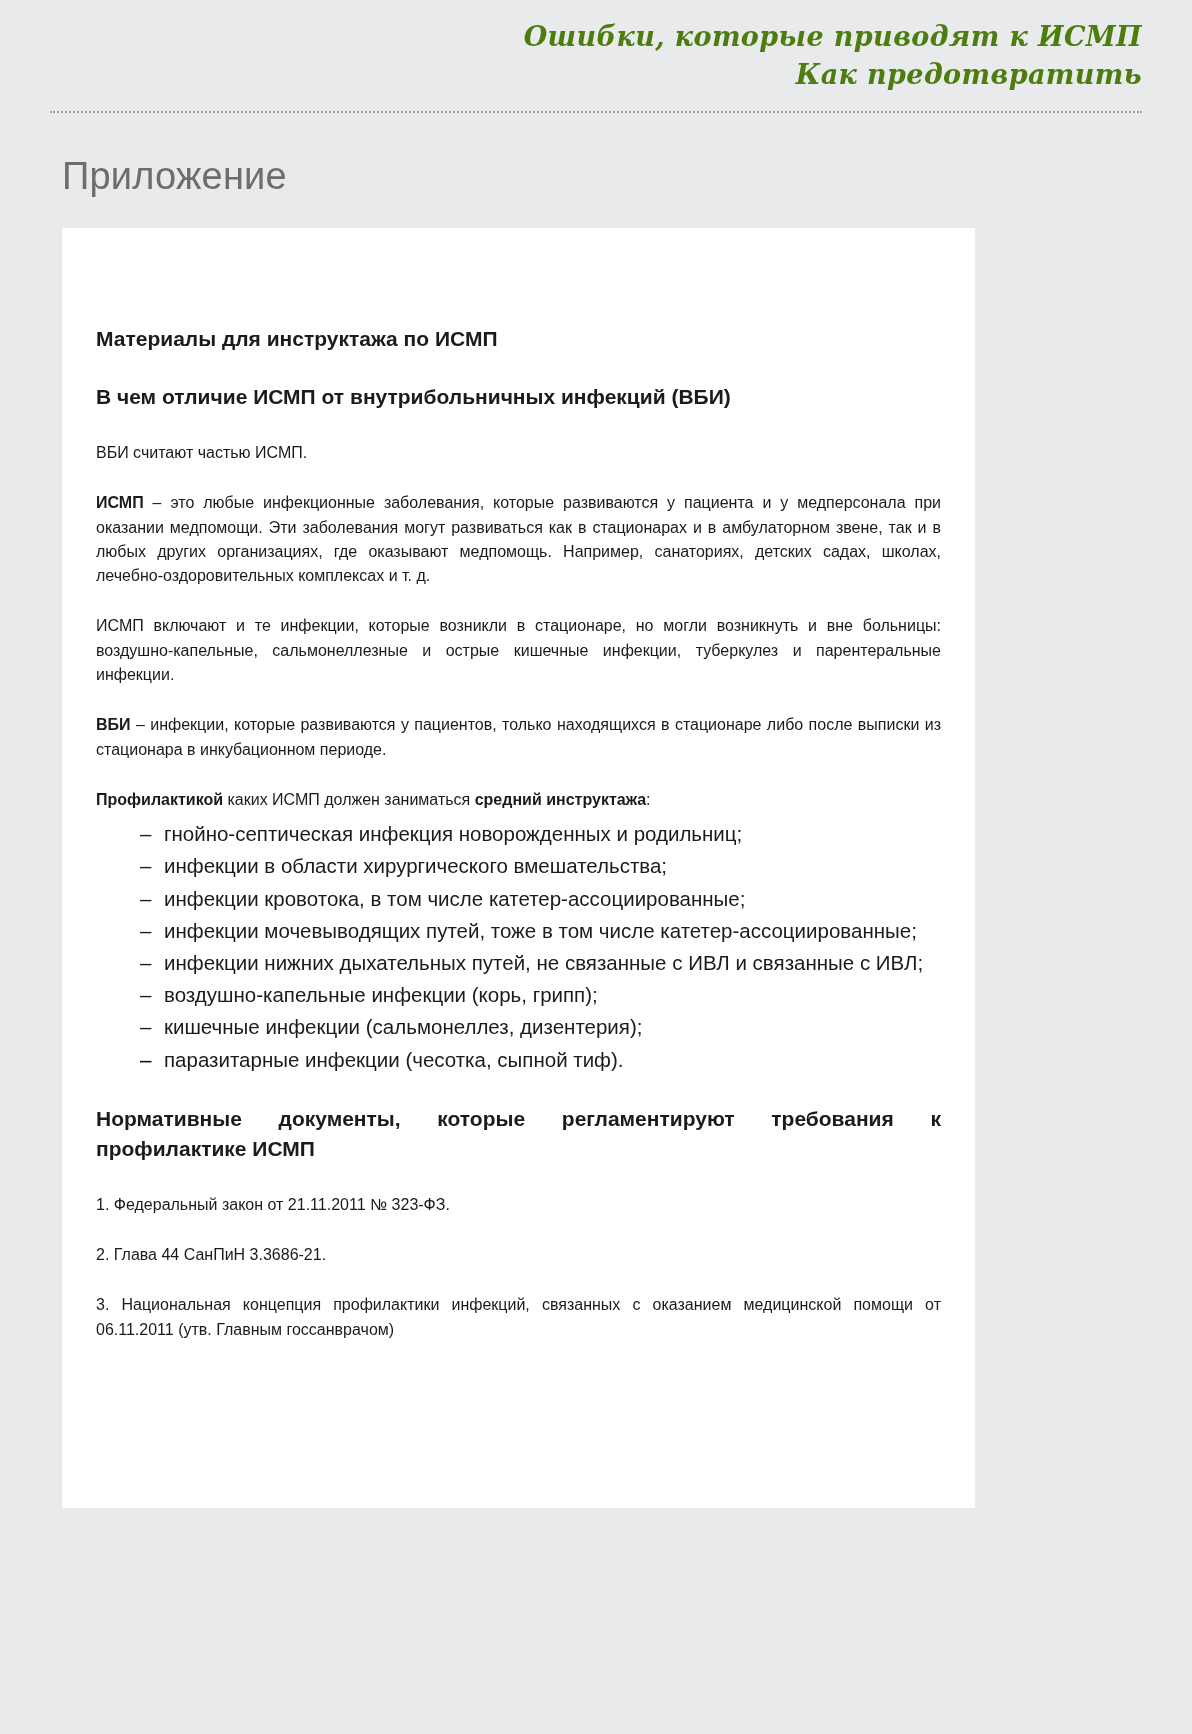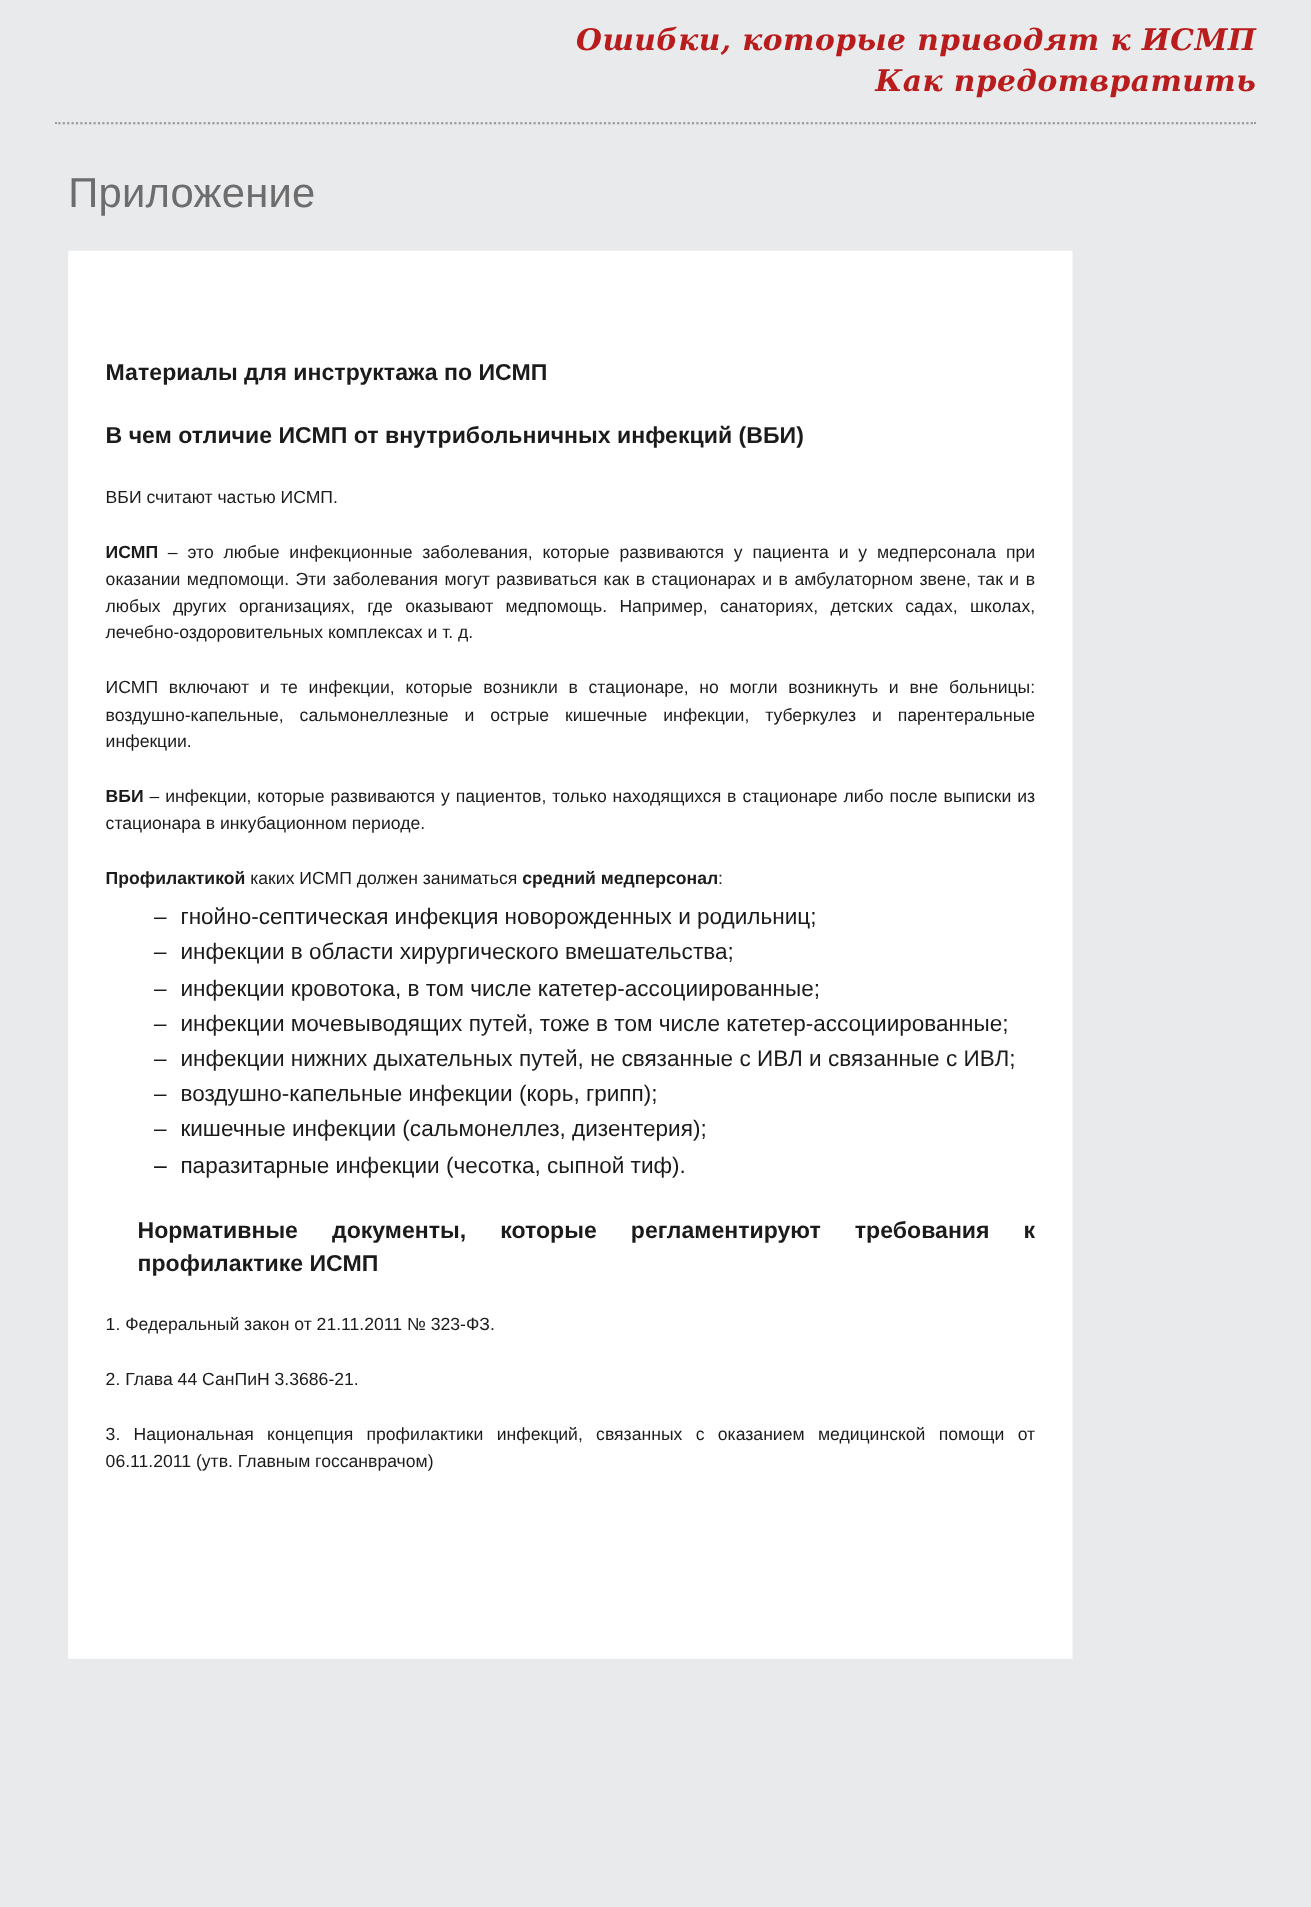--- a/index.html
+++ b/index.html
@@ -30,7 +30,7 @@
     font-weight: 700;
     font-size: 27px;
     line-height: 1.42;
-    color: #b91c1c;
+    color: #4d7c0f;
     letter-spacing: 0.4px;
     white-space: nowrap;
   }

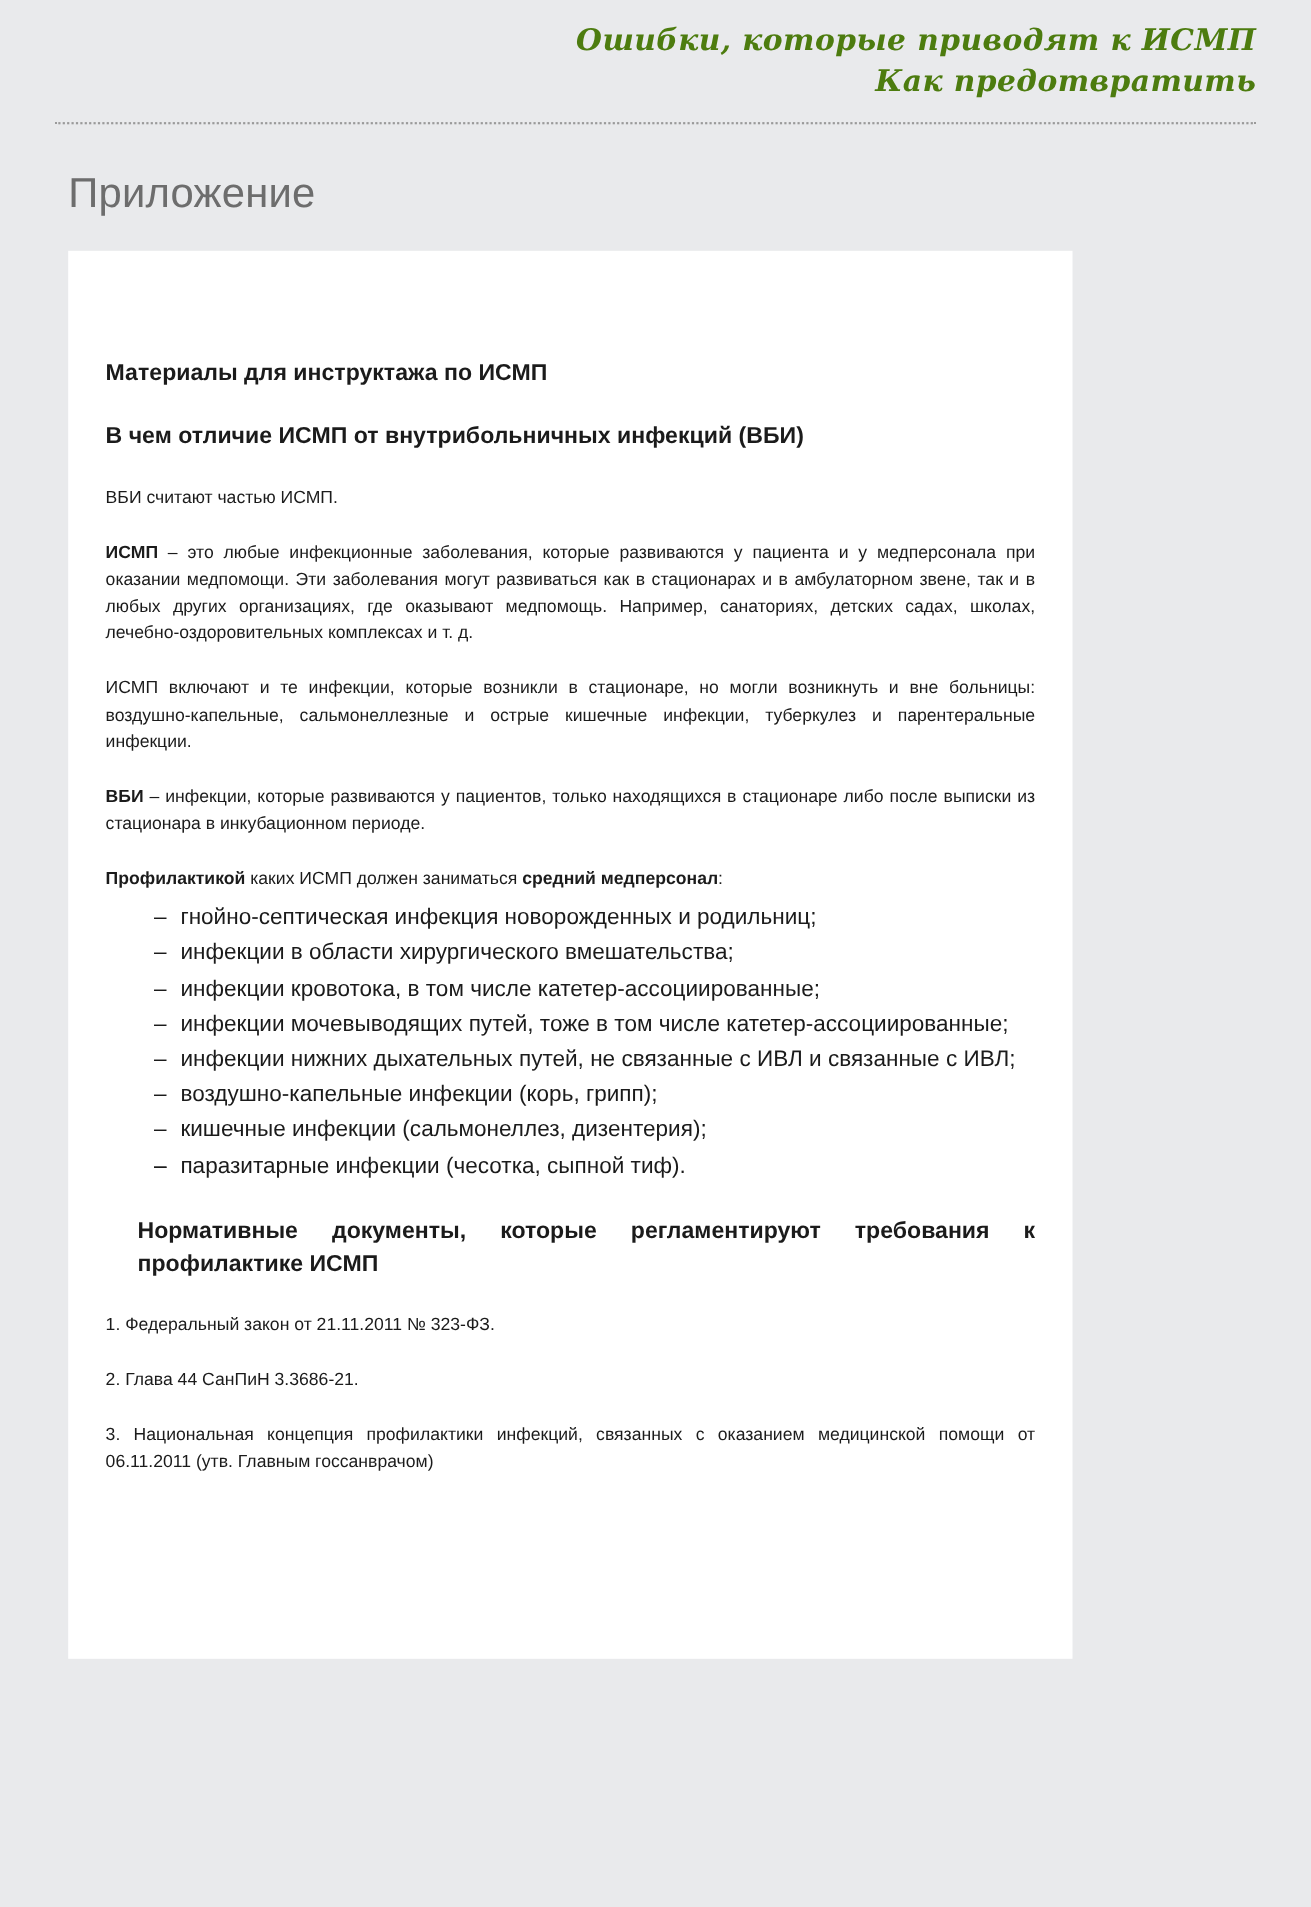--- a/index.html
+++ b/index.html
@@ -144,7 +144,7 @@
     </p>
 
     <p class="para" style="margin-bottom:6px;">
-      <b>Профилактикой</b><span> каких ИСМП должен заниматься </span><b>средний медперсонал</b><span>:</span>
+      <b>Профилактикой</b><span> каких ИСМП должен заниматься </span><b>средний инструктажа</b><span>:</span>
     </p>
 
     <ul class="dash-list">

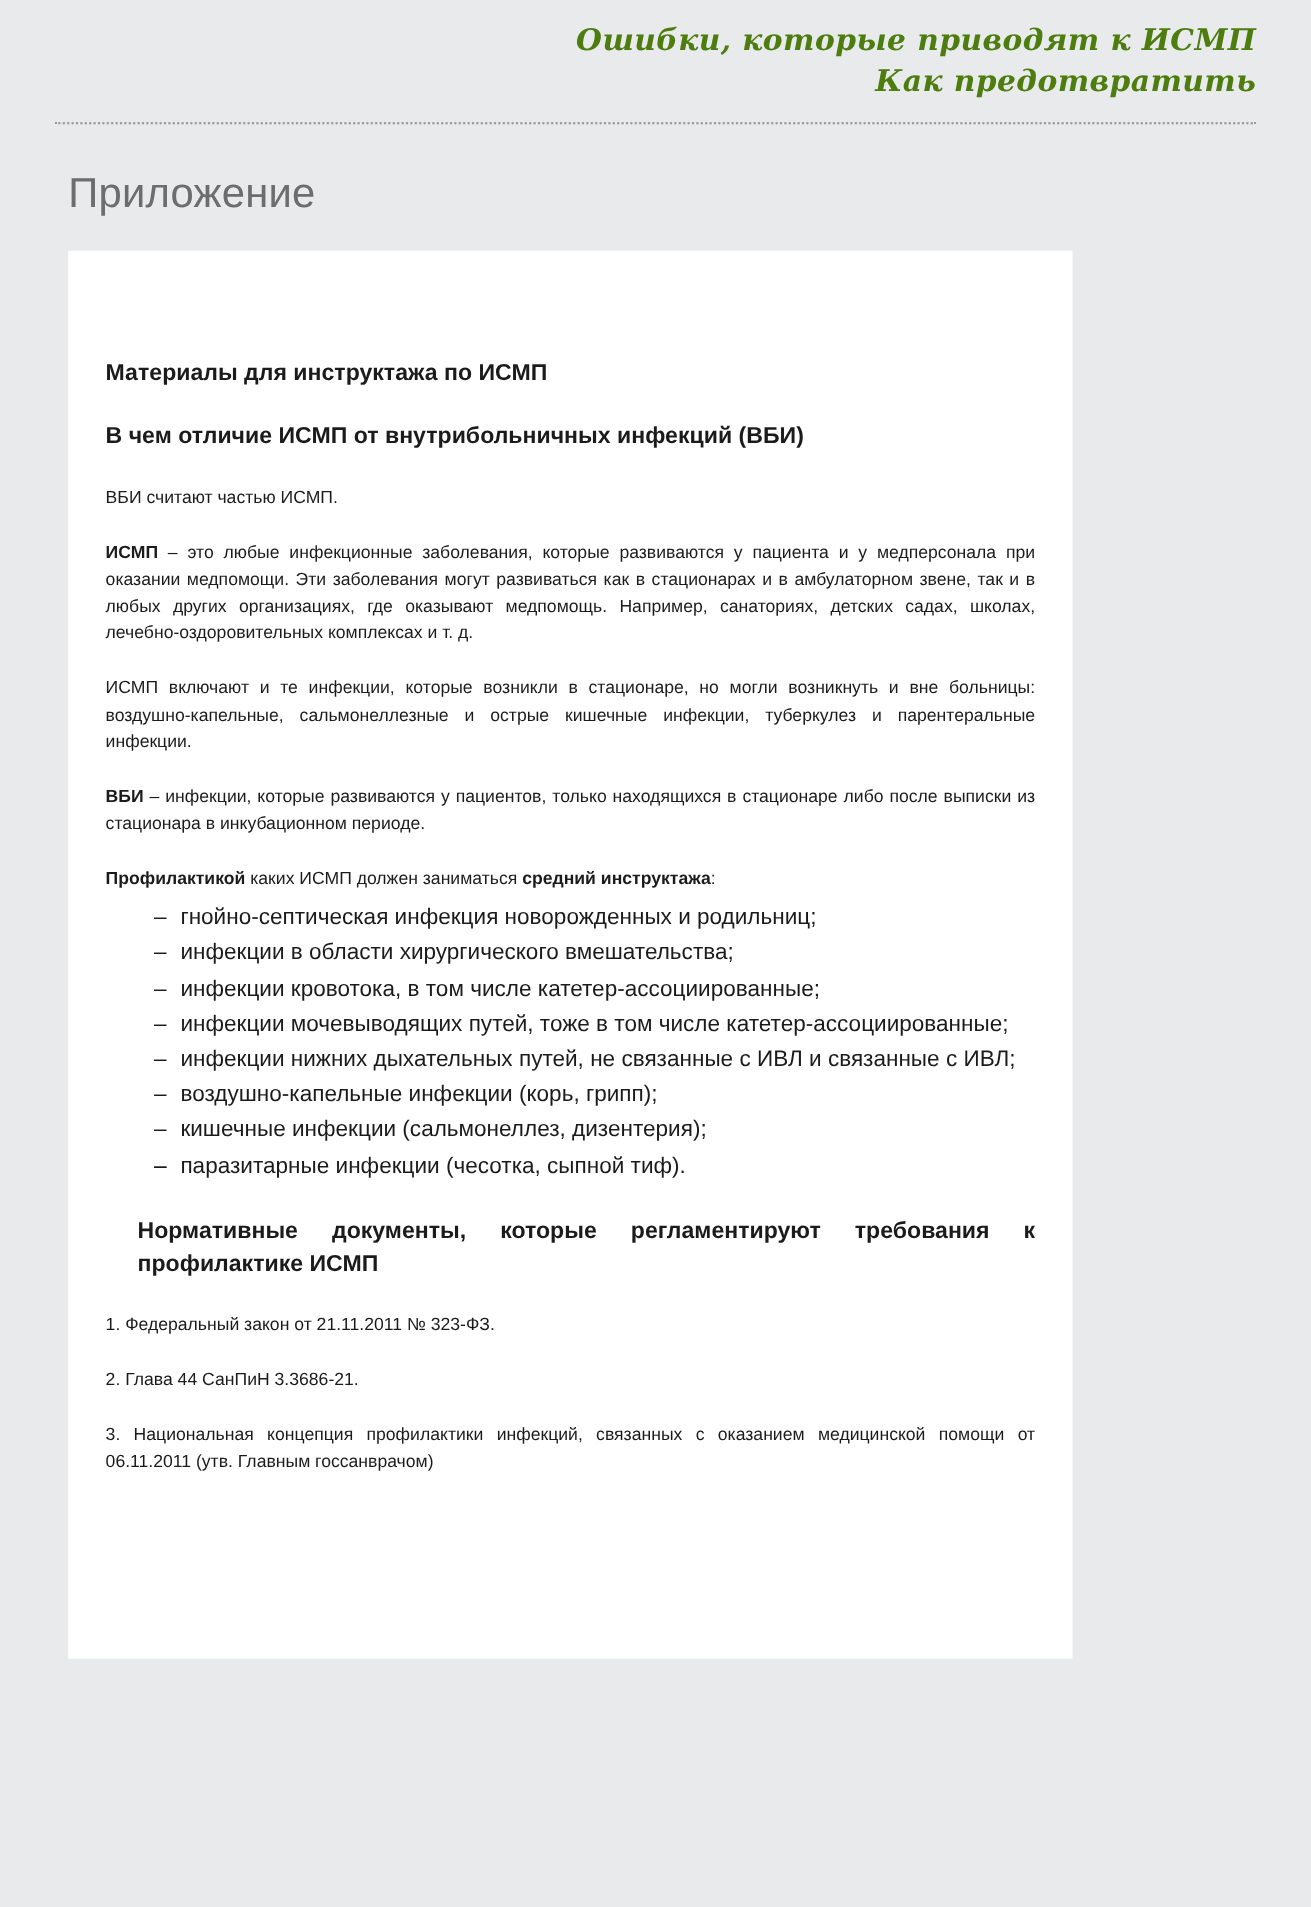--- a/index.html
+++ b/index.html
@@ -160,7 +160,7 @@
     </ul>
 
     <div class="heading-block">
-      <div class="doc-h2" style="text-align:justify;margin-left:29px;">Нормативные документы, которые регламентируют требования к профилактике ИСМП</div>
+      <div class="doc-h2" style="text-align:justify;">Нормативные документы, которые регламентируют требования к профилактике ИСМП</div>
     </div>
 
     <div class="numbered">

